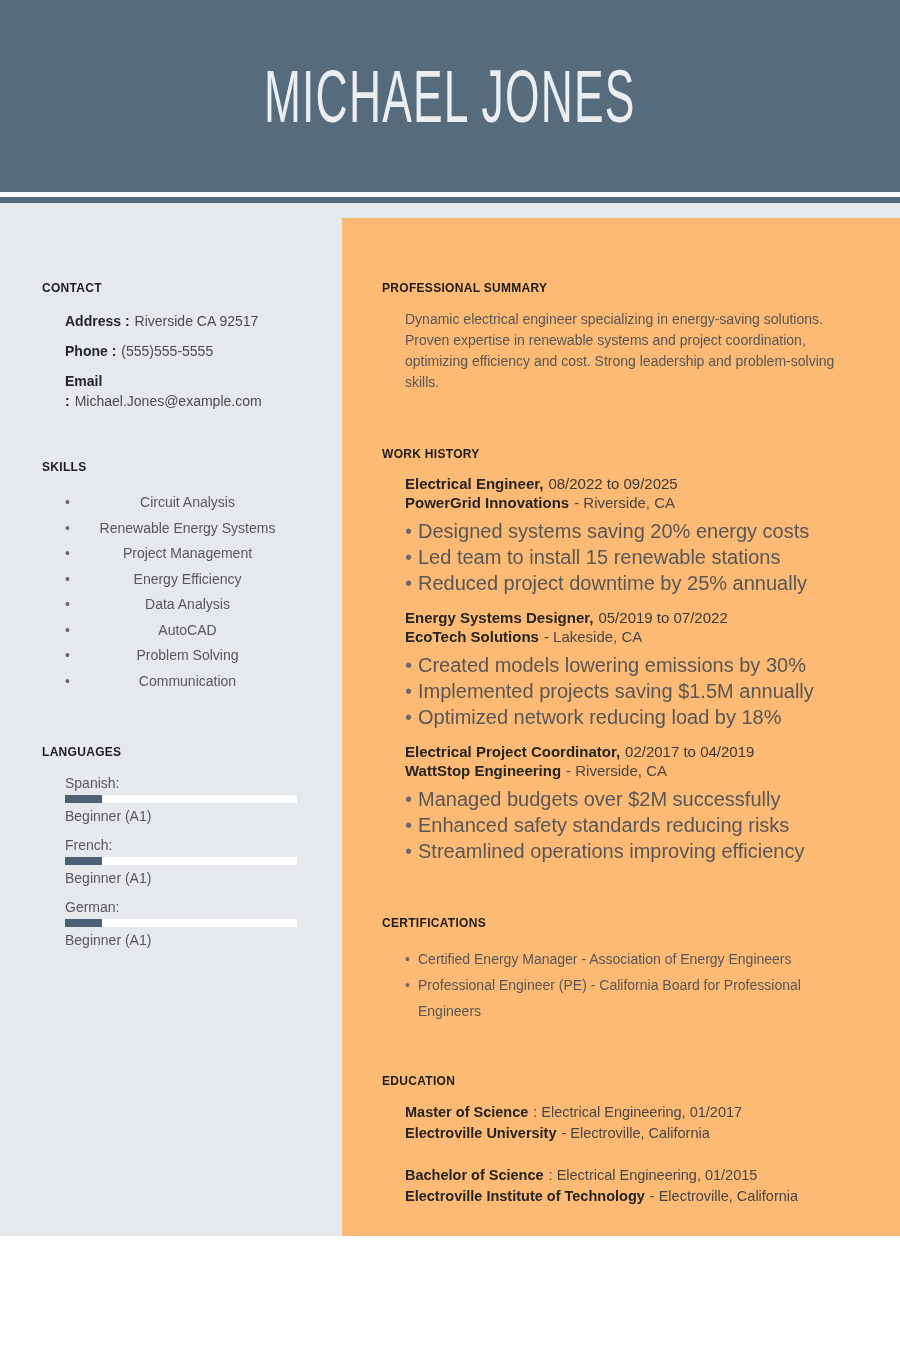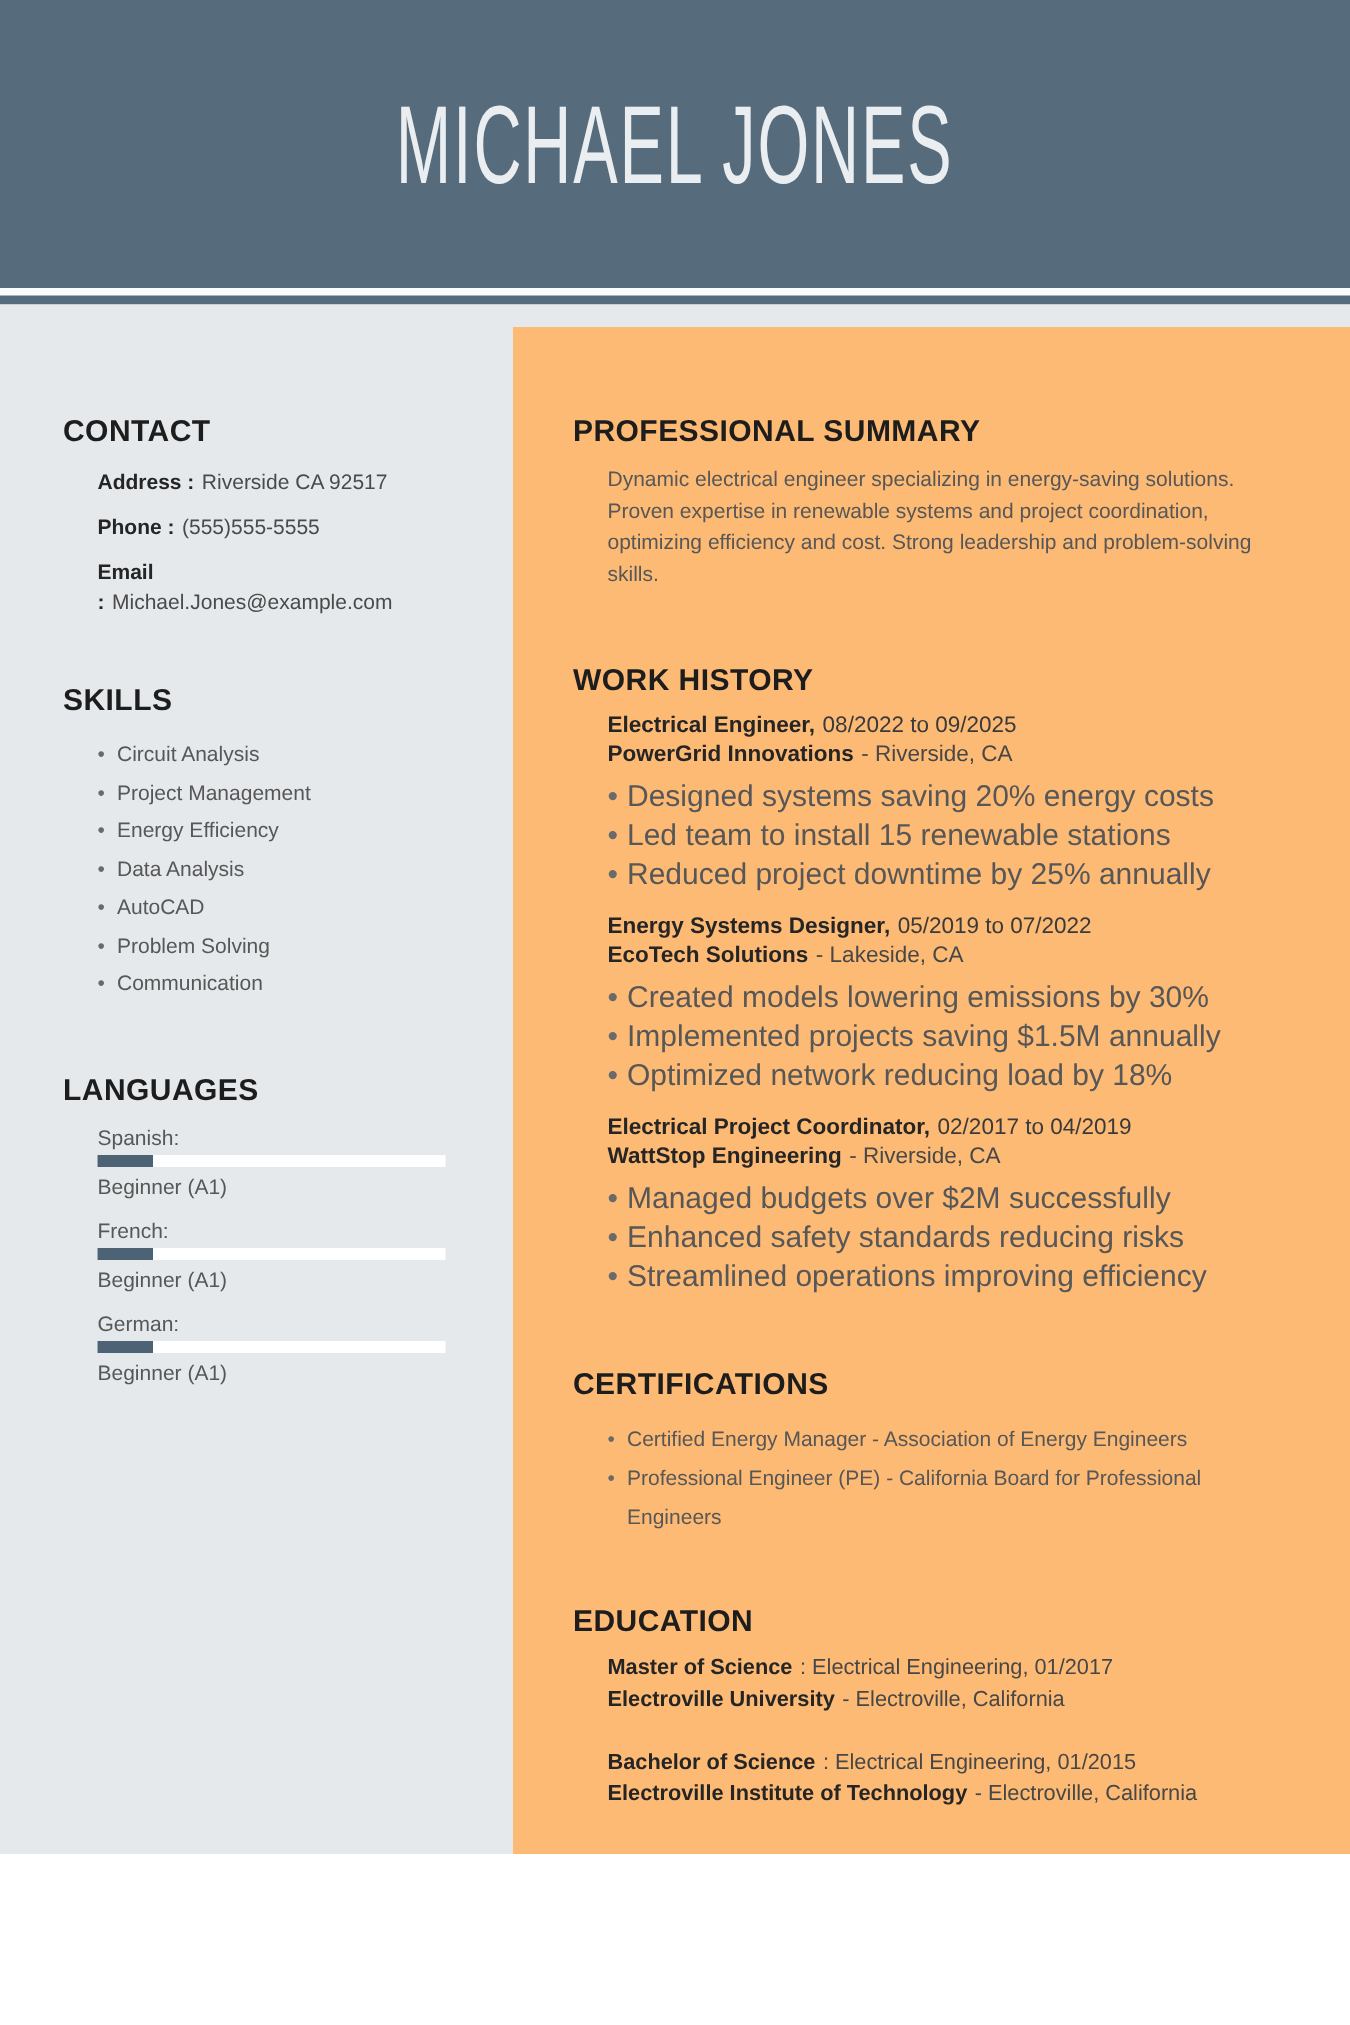--- a/index.html
+++ b/index.html
@@ -19,7 +19,7 @@
   .sidebar { width:342px; flex:0 0 342px; padding:74px 45px 0 42px; }
   .main { flex:1; margin-top:15px; background:#fdba74; padding:59px 35px 0 40px; }
 
-  h2.sec { font-size:20px; line-height:22px; font-weight:700; color:#1d1d1d; letter-spacing:0.3px; }
+  h2.sec { font-size:12px; line-height:22px; font-weight:700; color:#1d1d1d; letter-spacing:0.3px; }
 
   
   .contact-list { margin:12px 0 0 23px; }

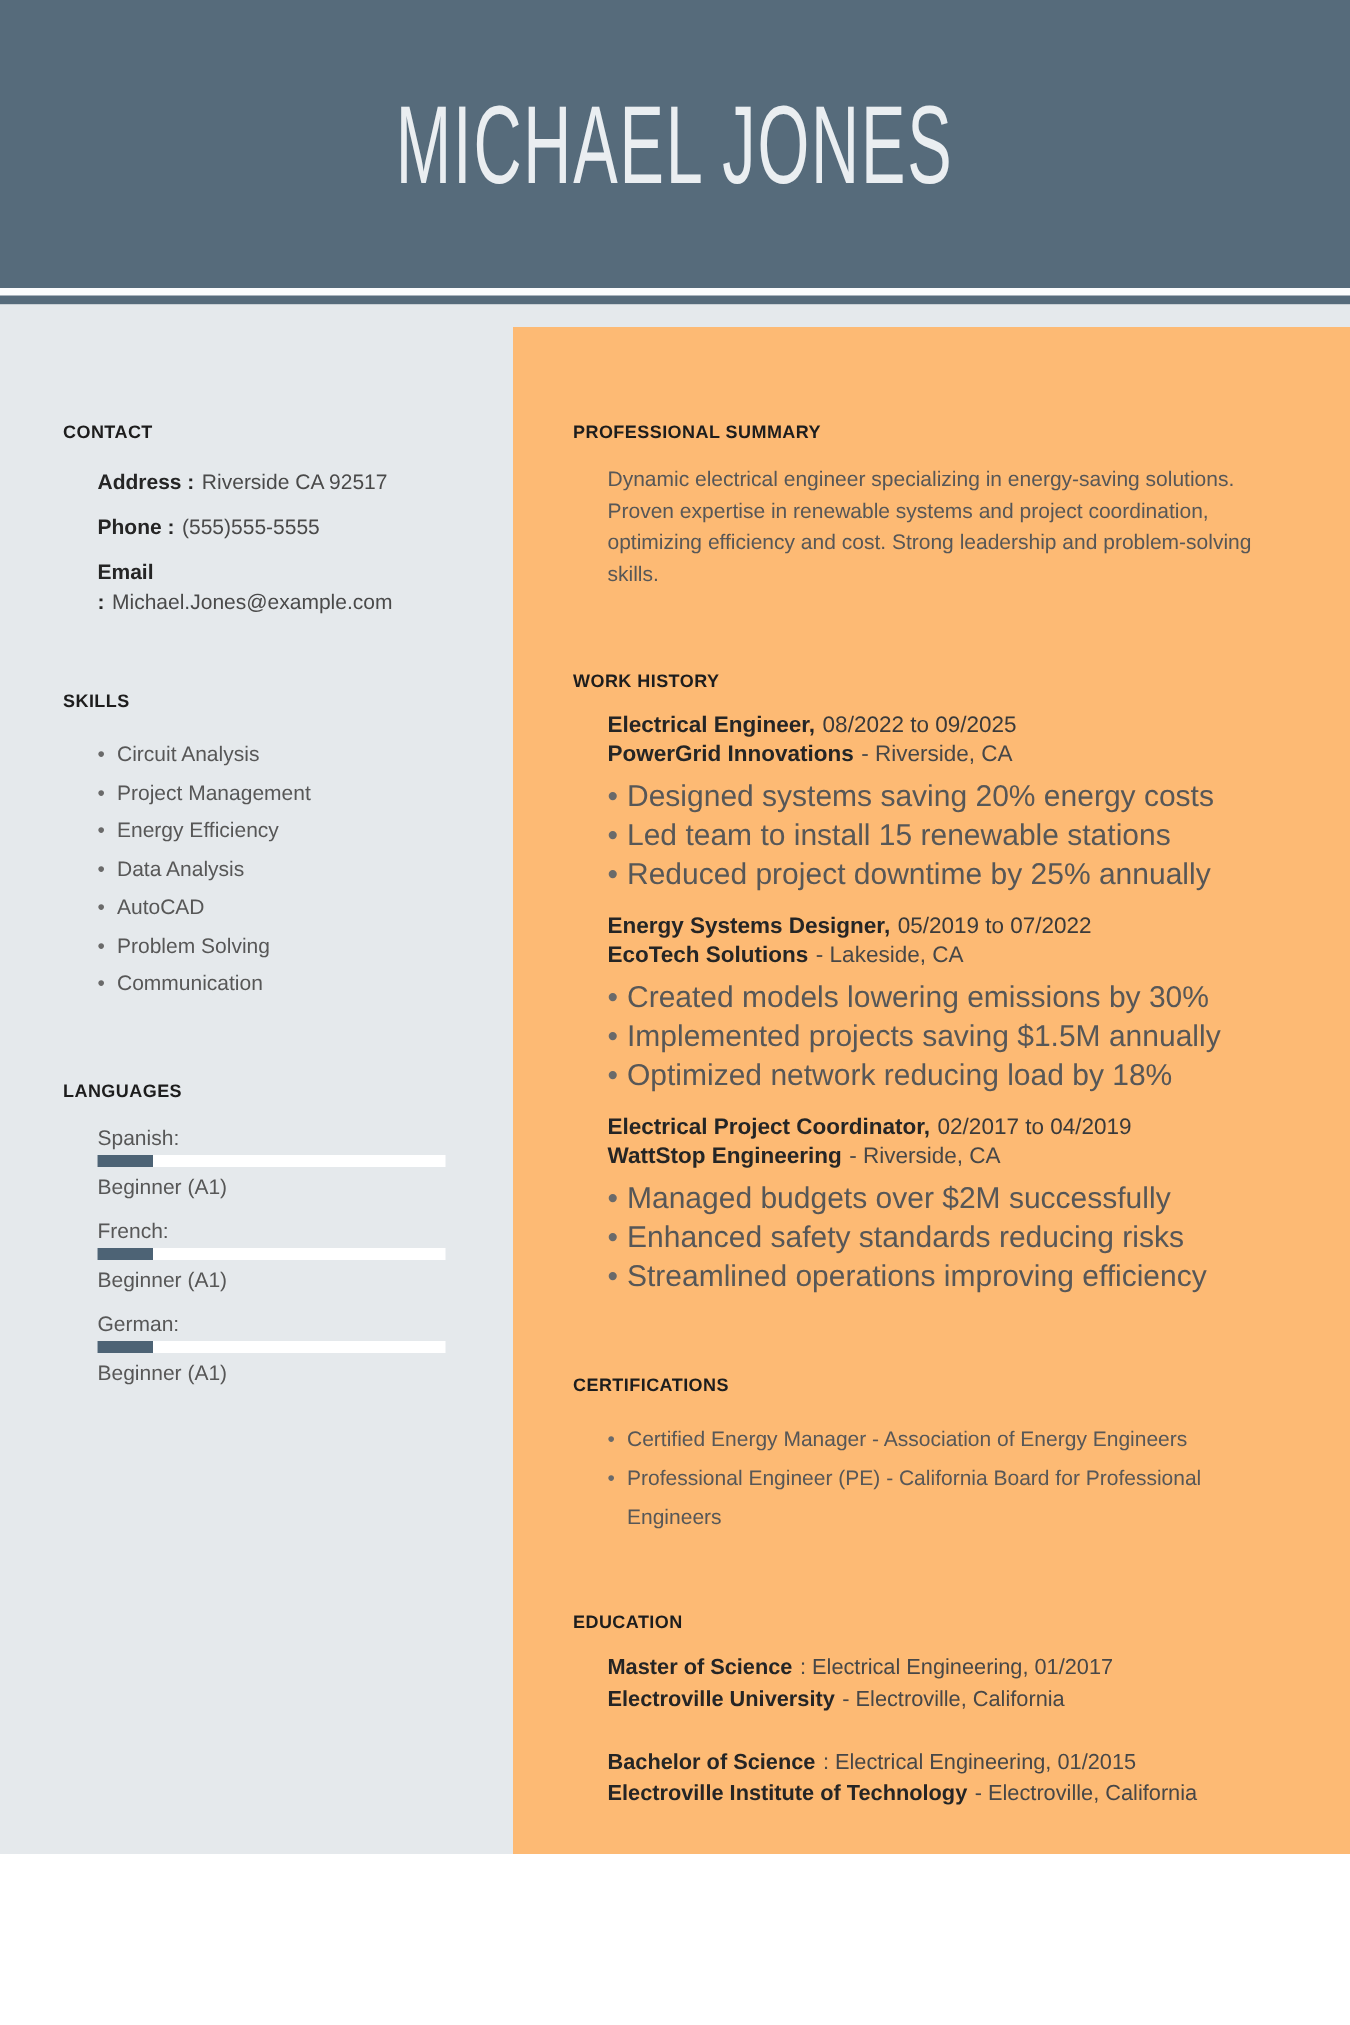--- a/index.html
+++ b/index.html
@@ -30,7 +30,7 @@
   .skills-sec { margin-top:45px; }
   ul.plain { list-style:none; }
   .skills-list { margin:12px 0 0 23px; }
-  .skills-list li { font-size:14px; line-height:25.5px; color:#575757; position:relative; padding-left:13px; }
+  .skills-list li { font-size:14px; line-height:25.5px; color:#575757; position:relative; padding-left:13px;text-align:center; }
   .skills-list li::before { content:"•"; position:absolute; left:0; color:#6a6a6a; }
 
   

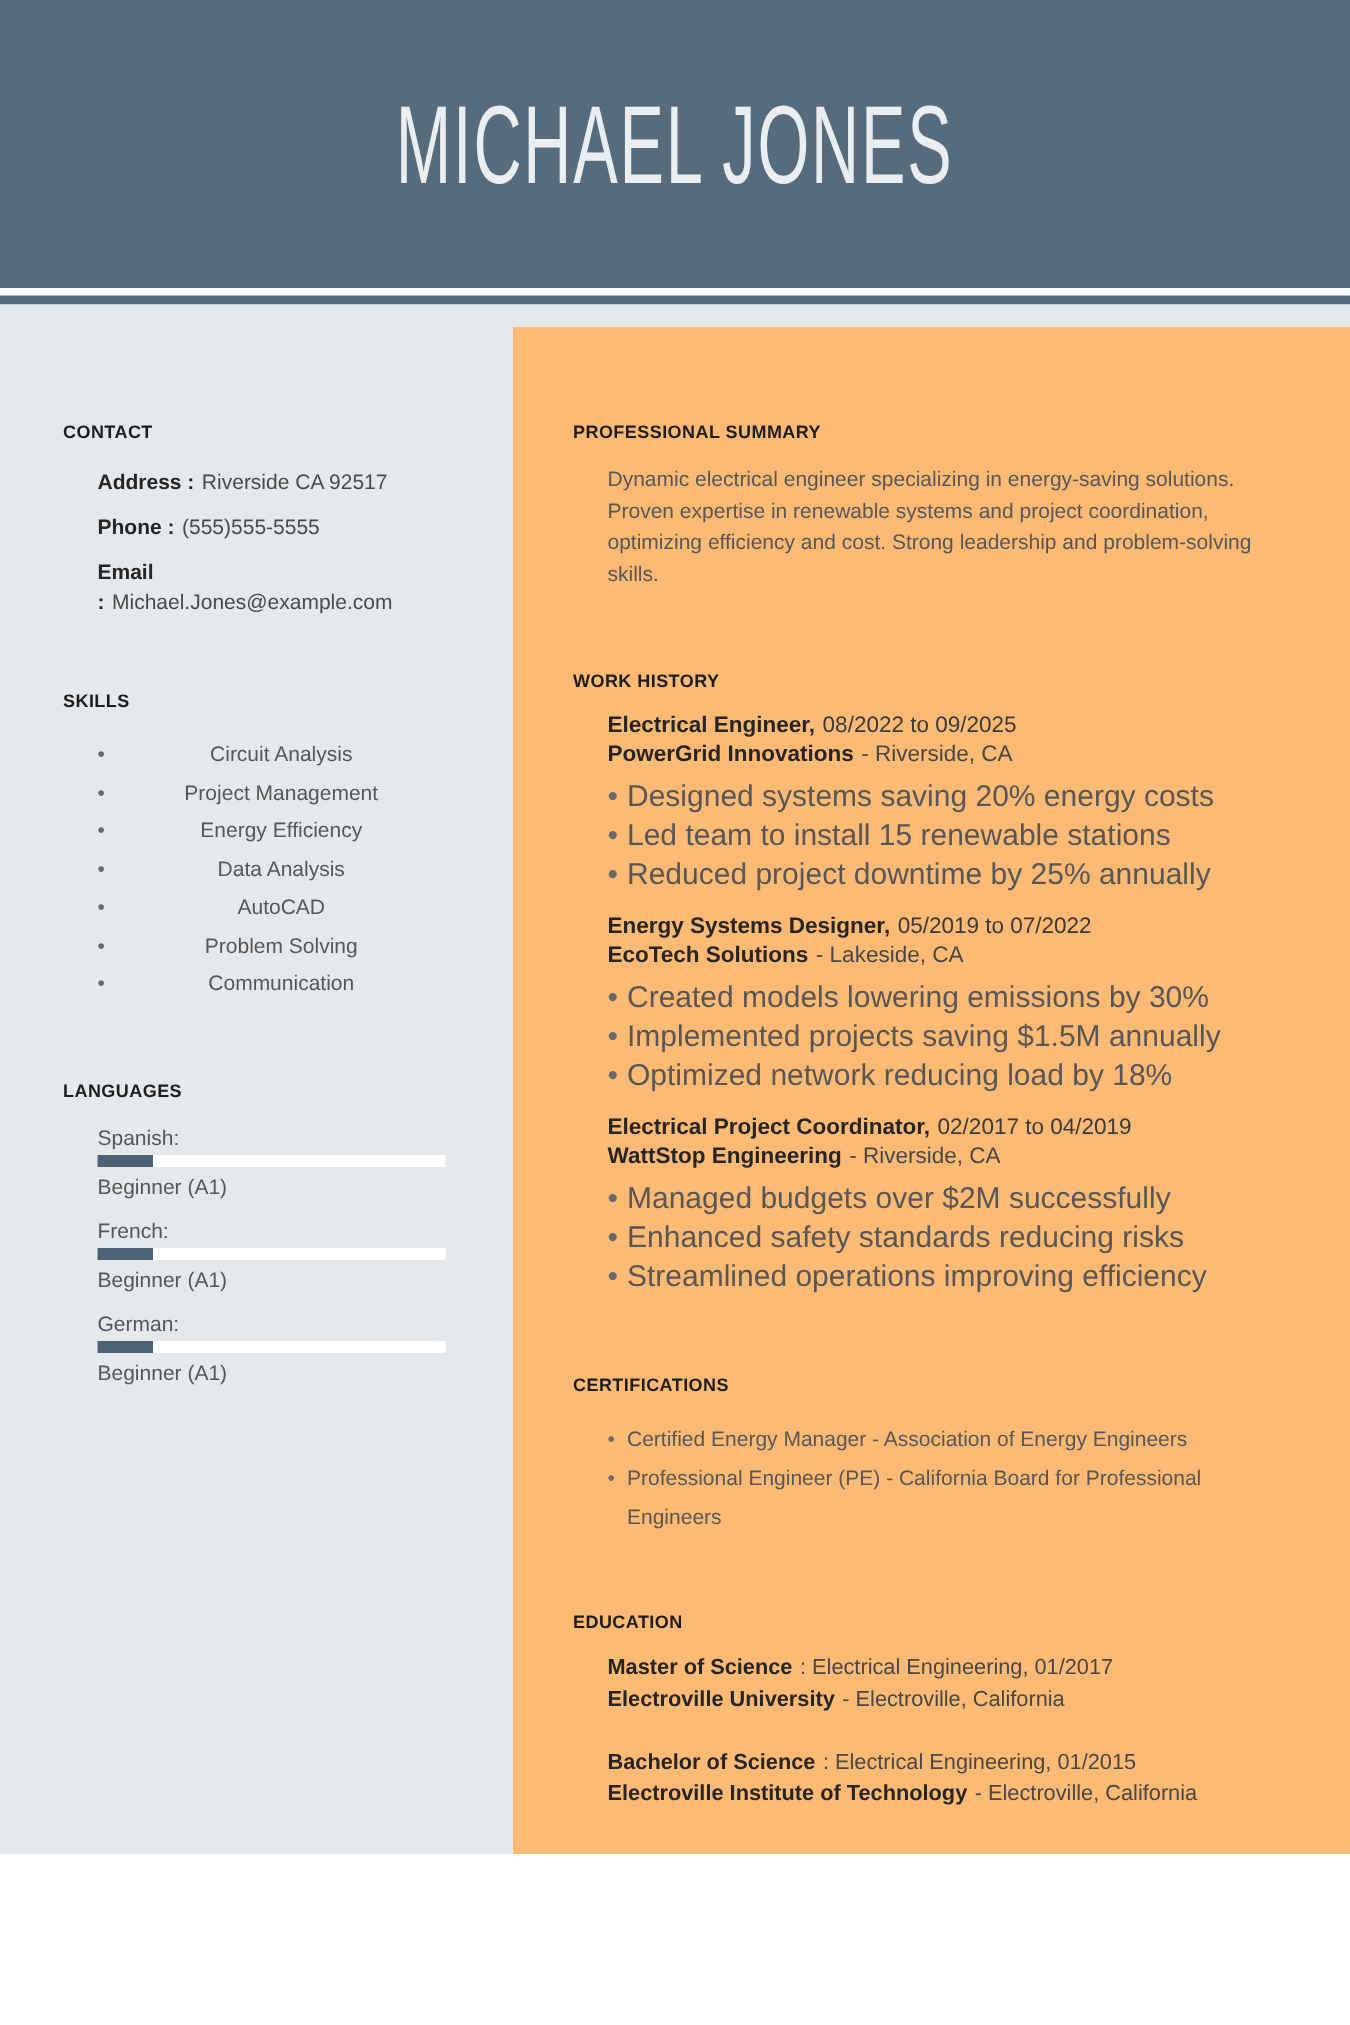--- a/index.html
+++ b/index.html
@@ -105,6 +105,7 @@
         <h2 class="sec">SKILLS</h2>
         <ul class="plain skills-list">
           <li>Circuit Analysis</li>
+          <li>Renewable Energy Systems</li>
           <li>Project Management</li>
           <li>Energy Efficiency</li>
           <li>Data Analysis</li>

